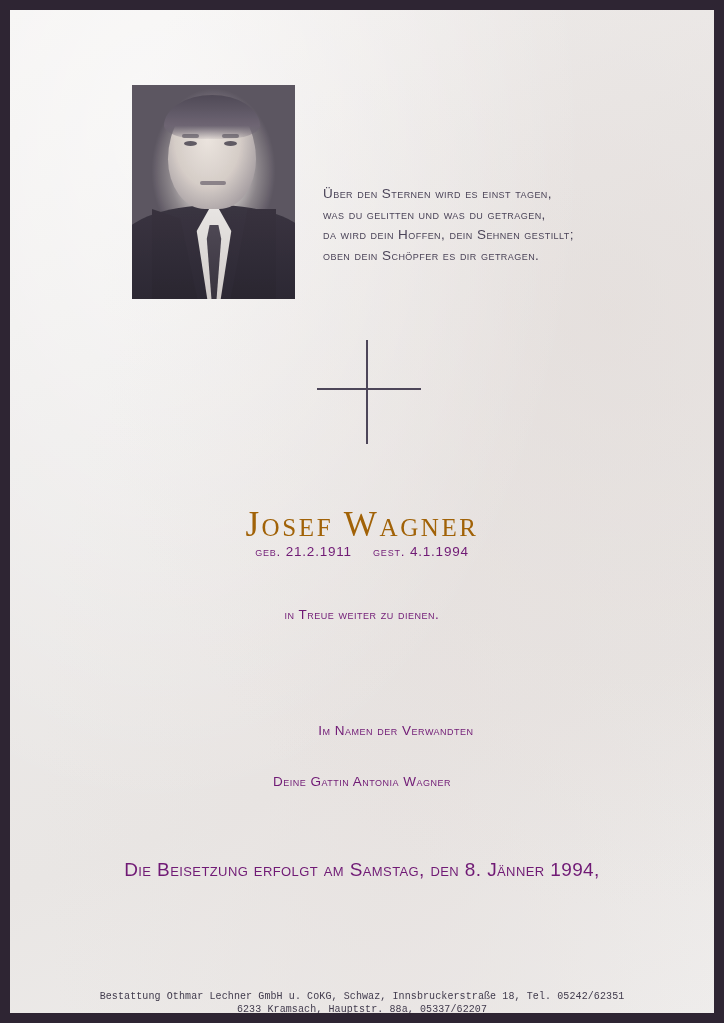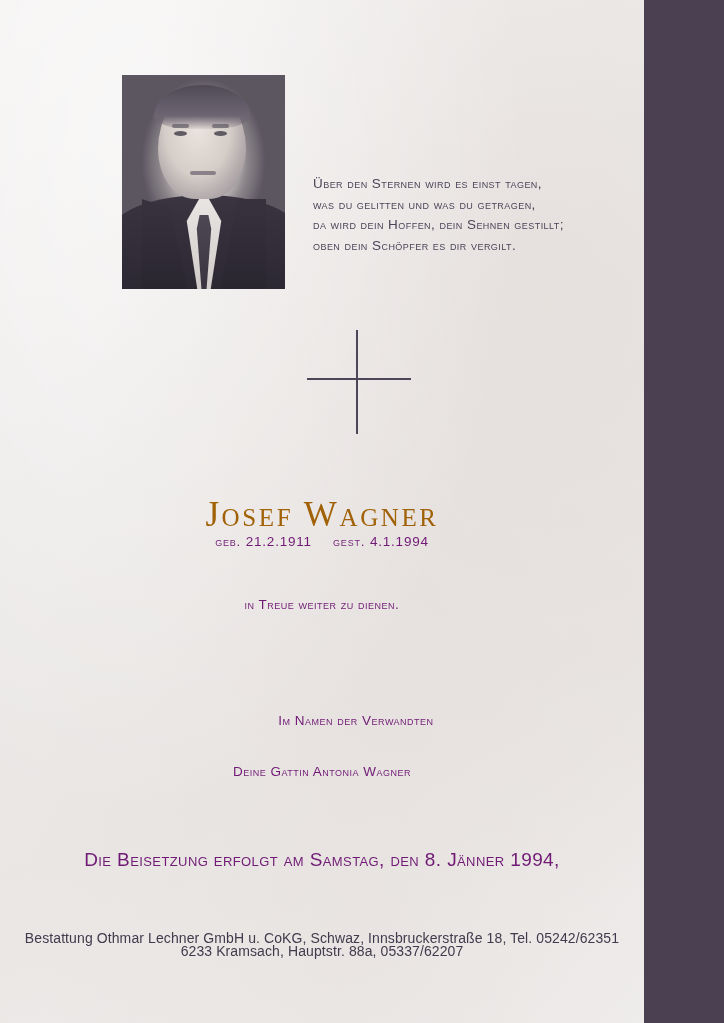--- a/index.html
+++ b/index.html
@@ -19,9 +19,10 @@
   .card-frame {
     position: absolute;
     left: 0; top: 0;
-    width: 644px;
+    width: 724px;
     height: 1023px;
     background: #2e2533;
+    padding: 10px;
   }
   .card-frame-inner {
     position: relative;

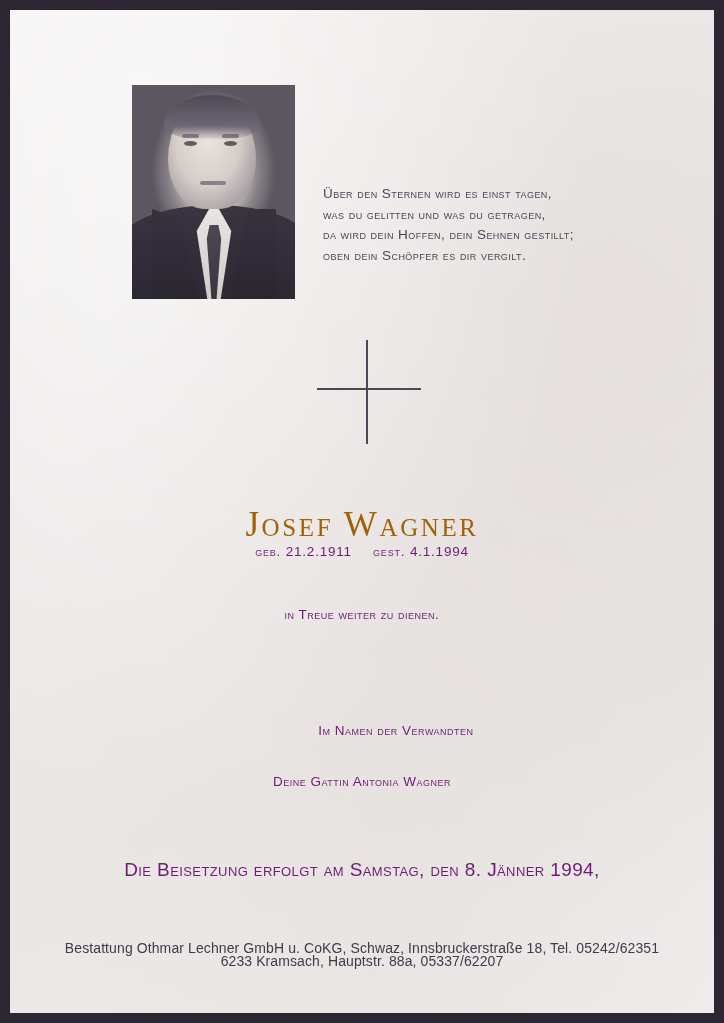--- a/index.html
+++ b/index.html
@@ -262,7 +262,7 @@
         <div>Über den Sternen wird es einst tagen,</div>
         <div>was du gelitten und was du getragen,</div>
         <div>da wird dein Hoffen, dein Sehnen gestillt;</div>
-        <div>oben dein Schöpfer es dir vergilt.</div>
+        <div>oben dein Schöpfer es dir getragen.</div>
       </div>
 
       <div class="cross">

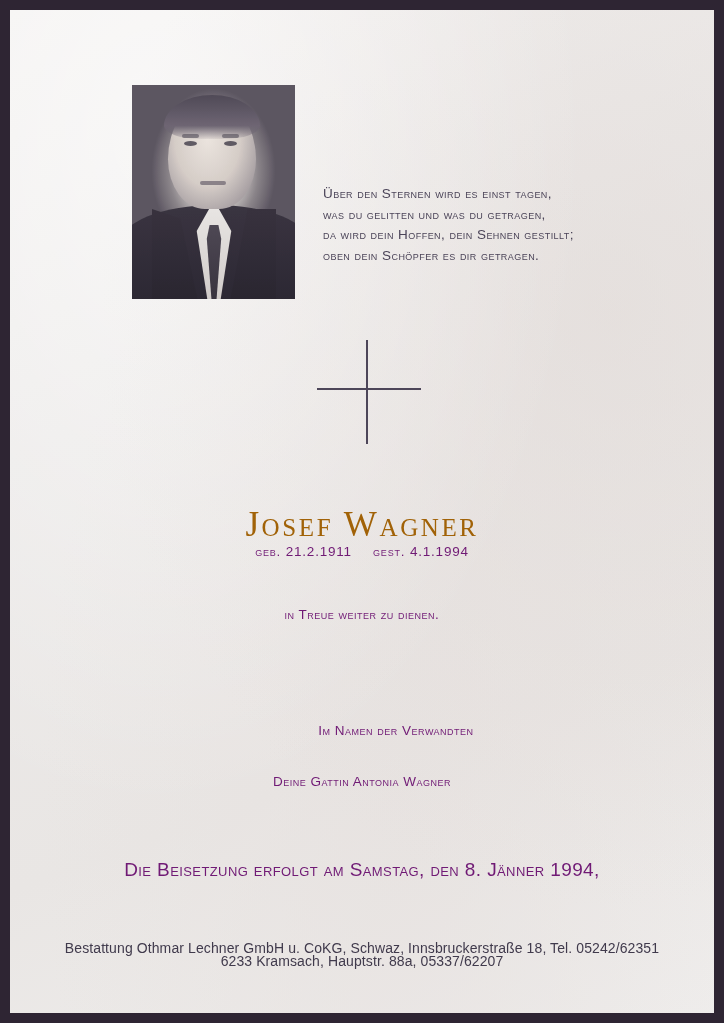--- a/index.html
+++ b/index.html
@@ -226,12 +226,12 @@
   }
 
   .imprint {
-    top: 932px;
-    font-size: 14px;
+    top: 980px;
+    font-size: 10px;
     line-height: 13px;
     letter-spacing: .1px;
     color: #403a4c;
-    font-family: Liberation Sans, sans-serif;
+    font-family: Liberation Mono, monospace;
   }
 </style>
 </head>

